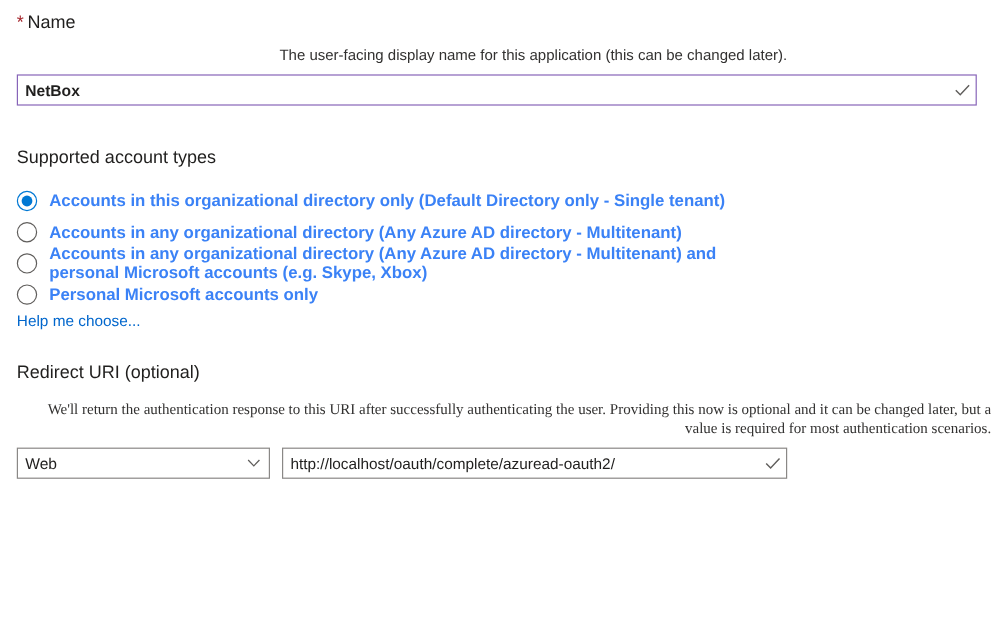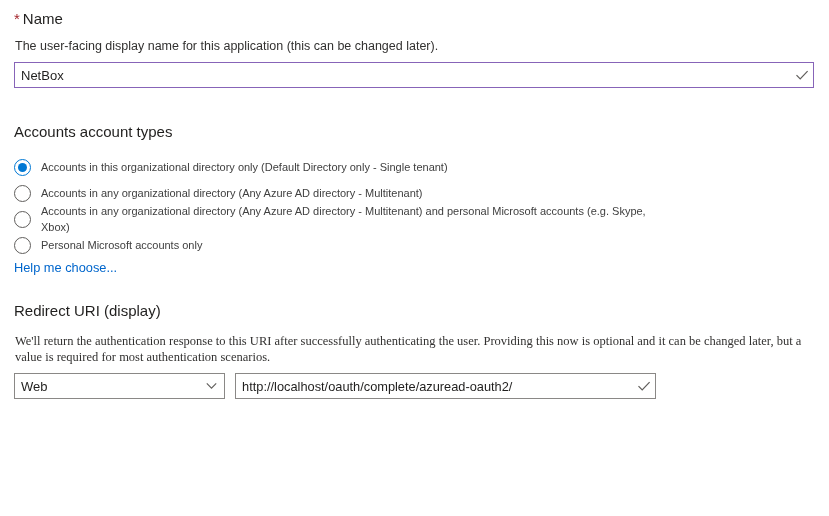--- a/index.html
+++ b/index.html
@@ -38,7 +38,8 @@
     font-size: 12.5px;
     color: #323130;
     line-height: 16px;
-    margin: 0 0 8px 1px;
+    margin: 0 0 8px 12px;
+    text-align: right;
   }
   .text-input-wrap {
     position: relative;

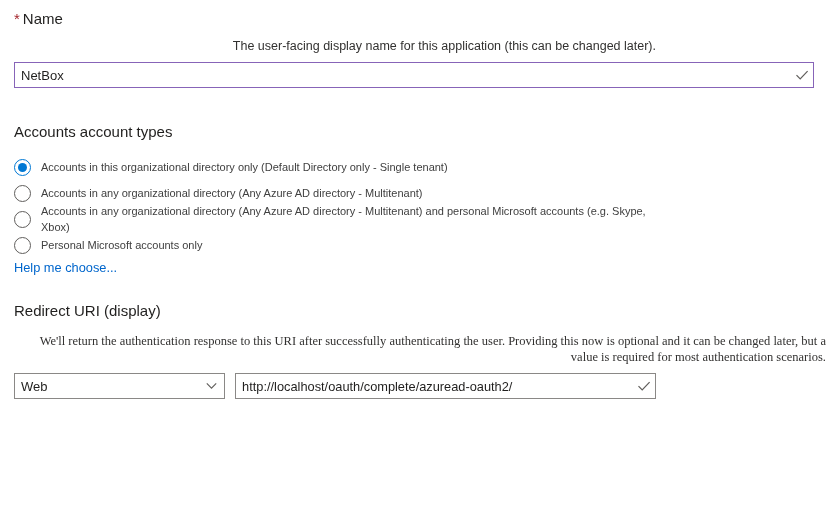--- a/index.html
+++ b/index.html
@@ -63,6 +63,7 @@
     font-size: 13px;
     color: #201f1e;
     background: transparent;
+    font-weight: bold;
   }
   .check-icon {
     width: 22px;

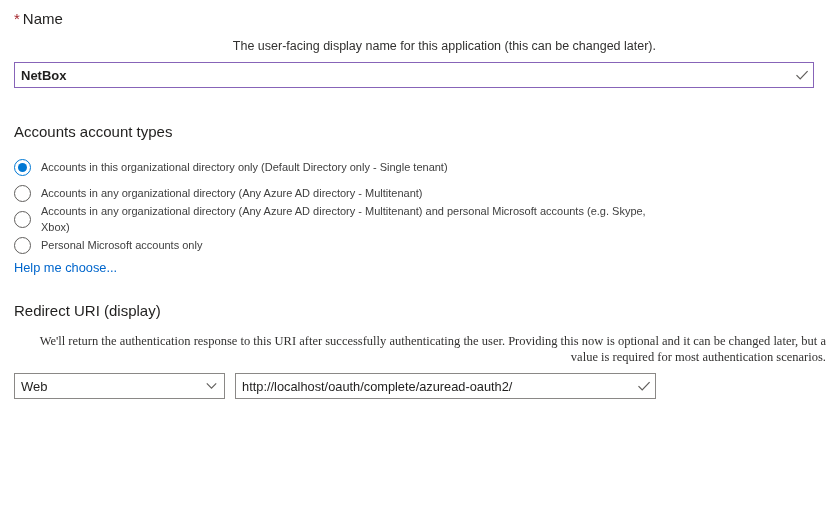--- a/index.html
+++ b/index.html
@@ -208,7 +208,7 @@
   <div class="spacer-lg"></div>
 
   
-  <div class="section-title">Accounts account types</div>
+  <div class="section-title">Supported account types</div>
 
   <div class="radio-list">
     <div class="radio-row">

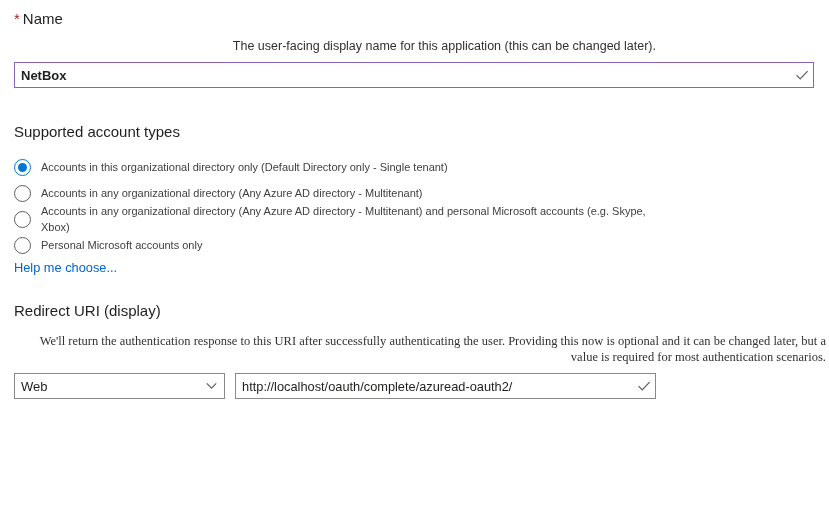--- a/index.html
+++ b/index.html
@@ -120,9 +120,10 @@
     background: #0078d4;
   }
   .radio-label {
-    font-size: 11px;
-    color: #404040;
+    font-size: 14px;
+    color: #3b82f6;
     line-height: 16px;
+    font-weight: bold;
   }
 
   .link {

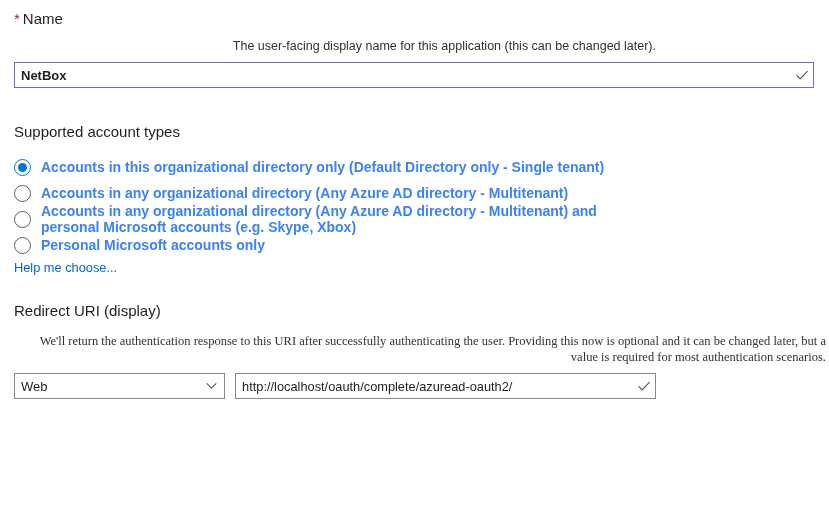--- a/index.html
+++ b/index.html
@@ -235,7 +235,7 @@
   <div class="spacer-md"></div>
 
   
-  <div class="section-title">Redirect URI (display)</div>
+  <div class="section-title">Redirect URI (optional)</div>
   <div class="helper-text" style="width:800px;font-family:Liberation Serif, serif;">We'll return the authentication response to this URI after successfully authenticating the user. Providing this now is optional and it can be changed later, but a value is required for most authentication scenarios.</div>
 
   <div class="redirect-row">

